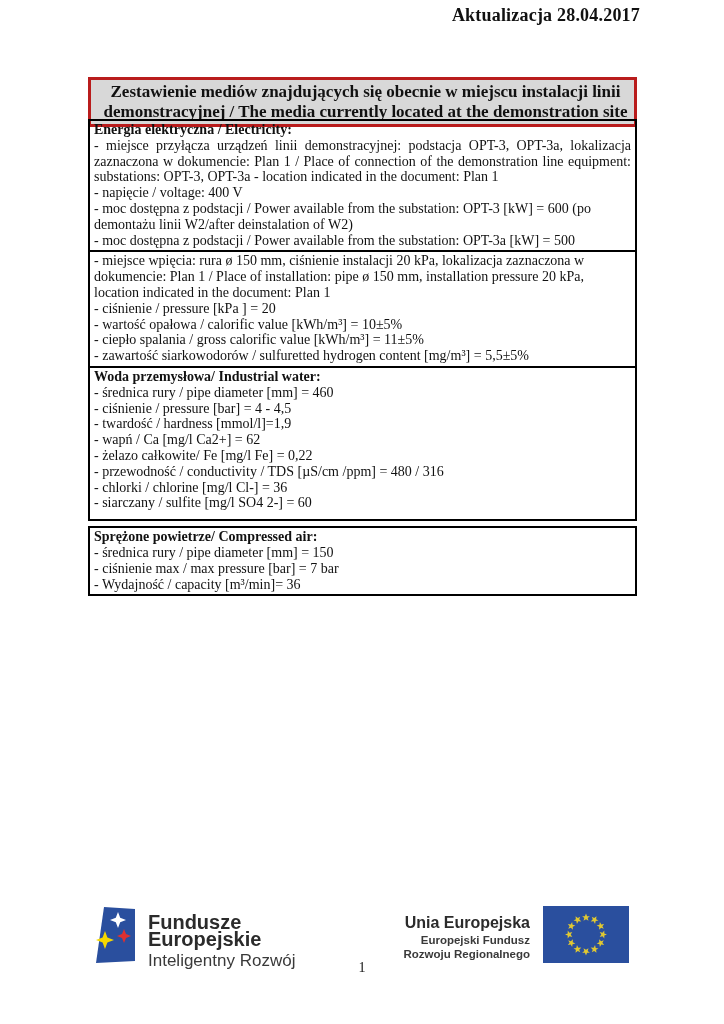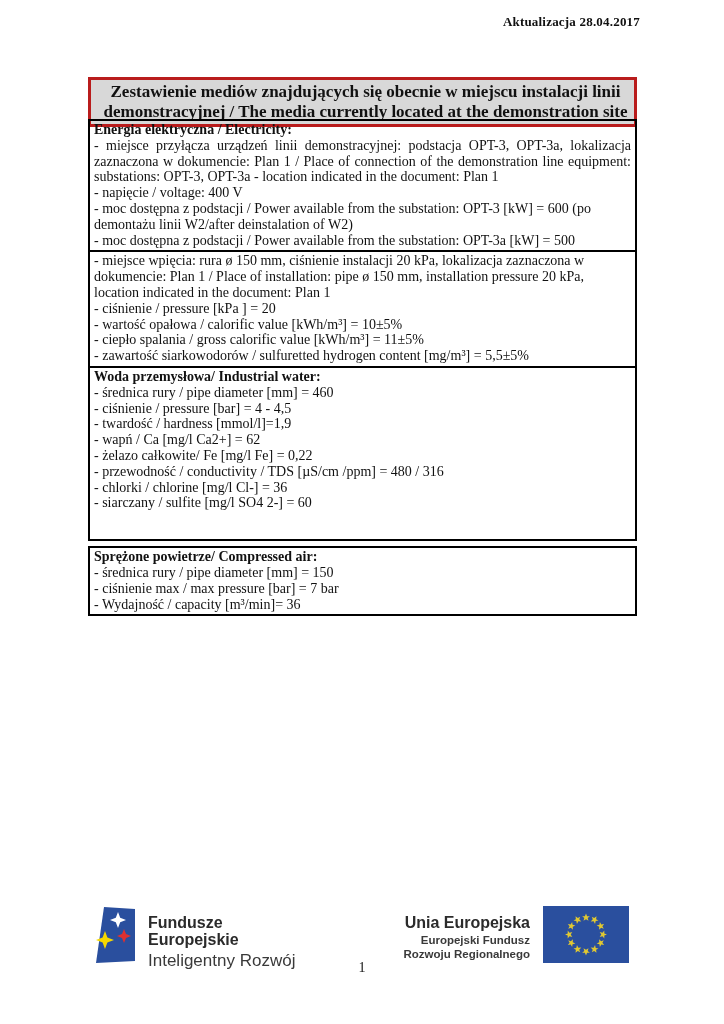--- a/index.html
+++ b/index.html
@@ -14,8 +14,8 @@
   }
   .update-label{
     position:absolute;
-    top:14px;right:84px;
-    font-size:13px;
+    top:5px;right:84px;
+    font-size:18px;
     font-weight:bold;
     letter-spacing:.2px;
   }

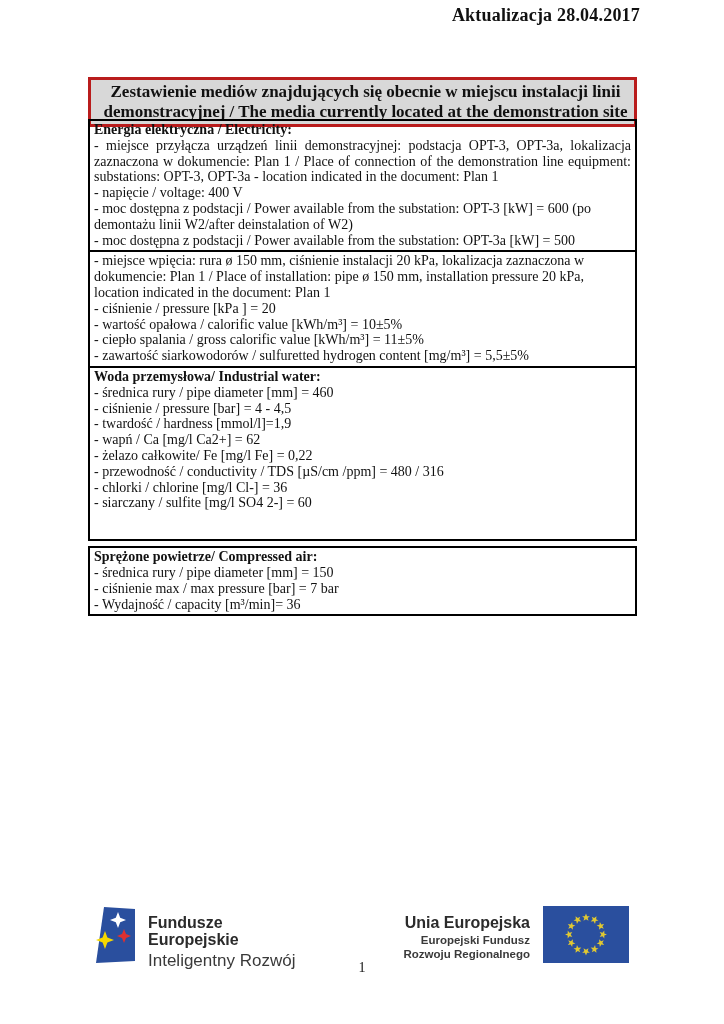--- a/index.html
+++ b/index.html
@@ -45,7 +45,7 @@
     line-height:15.8px;
   }
   .section:first-child{margin-top:0;}
-  .section.tall{padding-bottom:28px;}
+  .section.tall{padding-bottom:8px;}
   .section.detached{margin-top:5px;}
   .sec-heading{font-weight:bold;}
   .sec-line{text-align:left;}

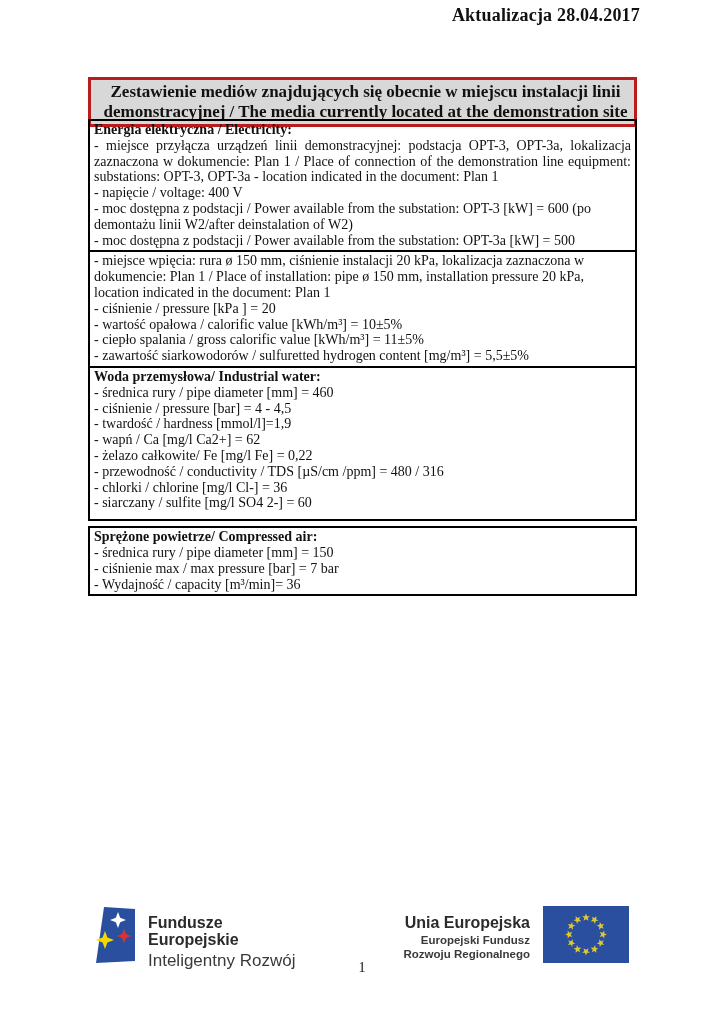--- a/index.html
+++ b/index.html
@@ -62,7 +62,7 @@
   .fe-flag{margin-right:13px;}
   .fe-text{padding-top:8px;}
   .fe-title{
-    font-weight:bold;font-size:16px;line-height:17px;
+    font-weight:bold;font-size:20px;line-height:17px;
     width:105px;color:#2b2b2b;
   }
   .fe-sub{font-size:17px;color:#3a3a3a;margin-top:3px;}

